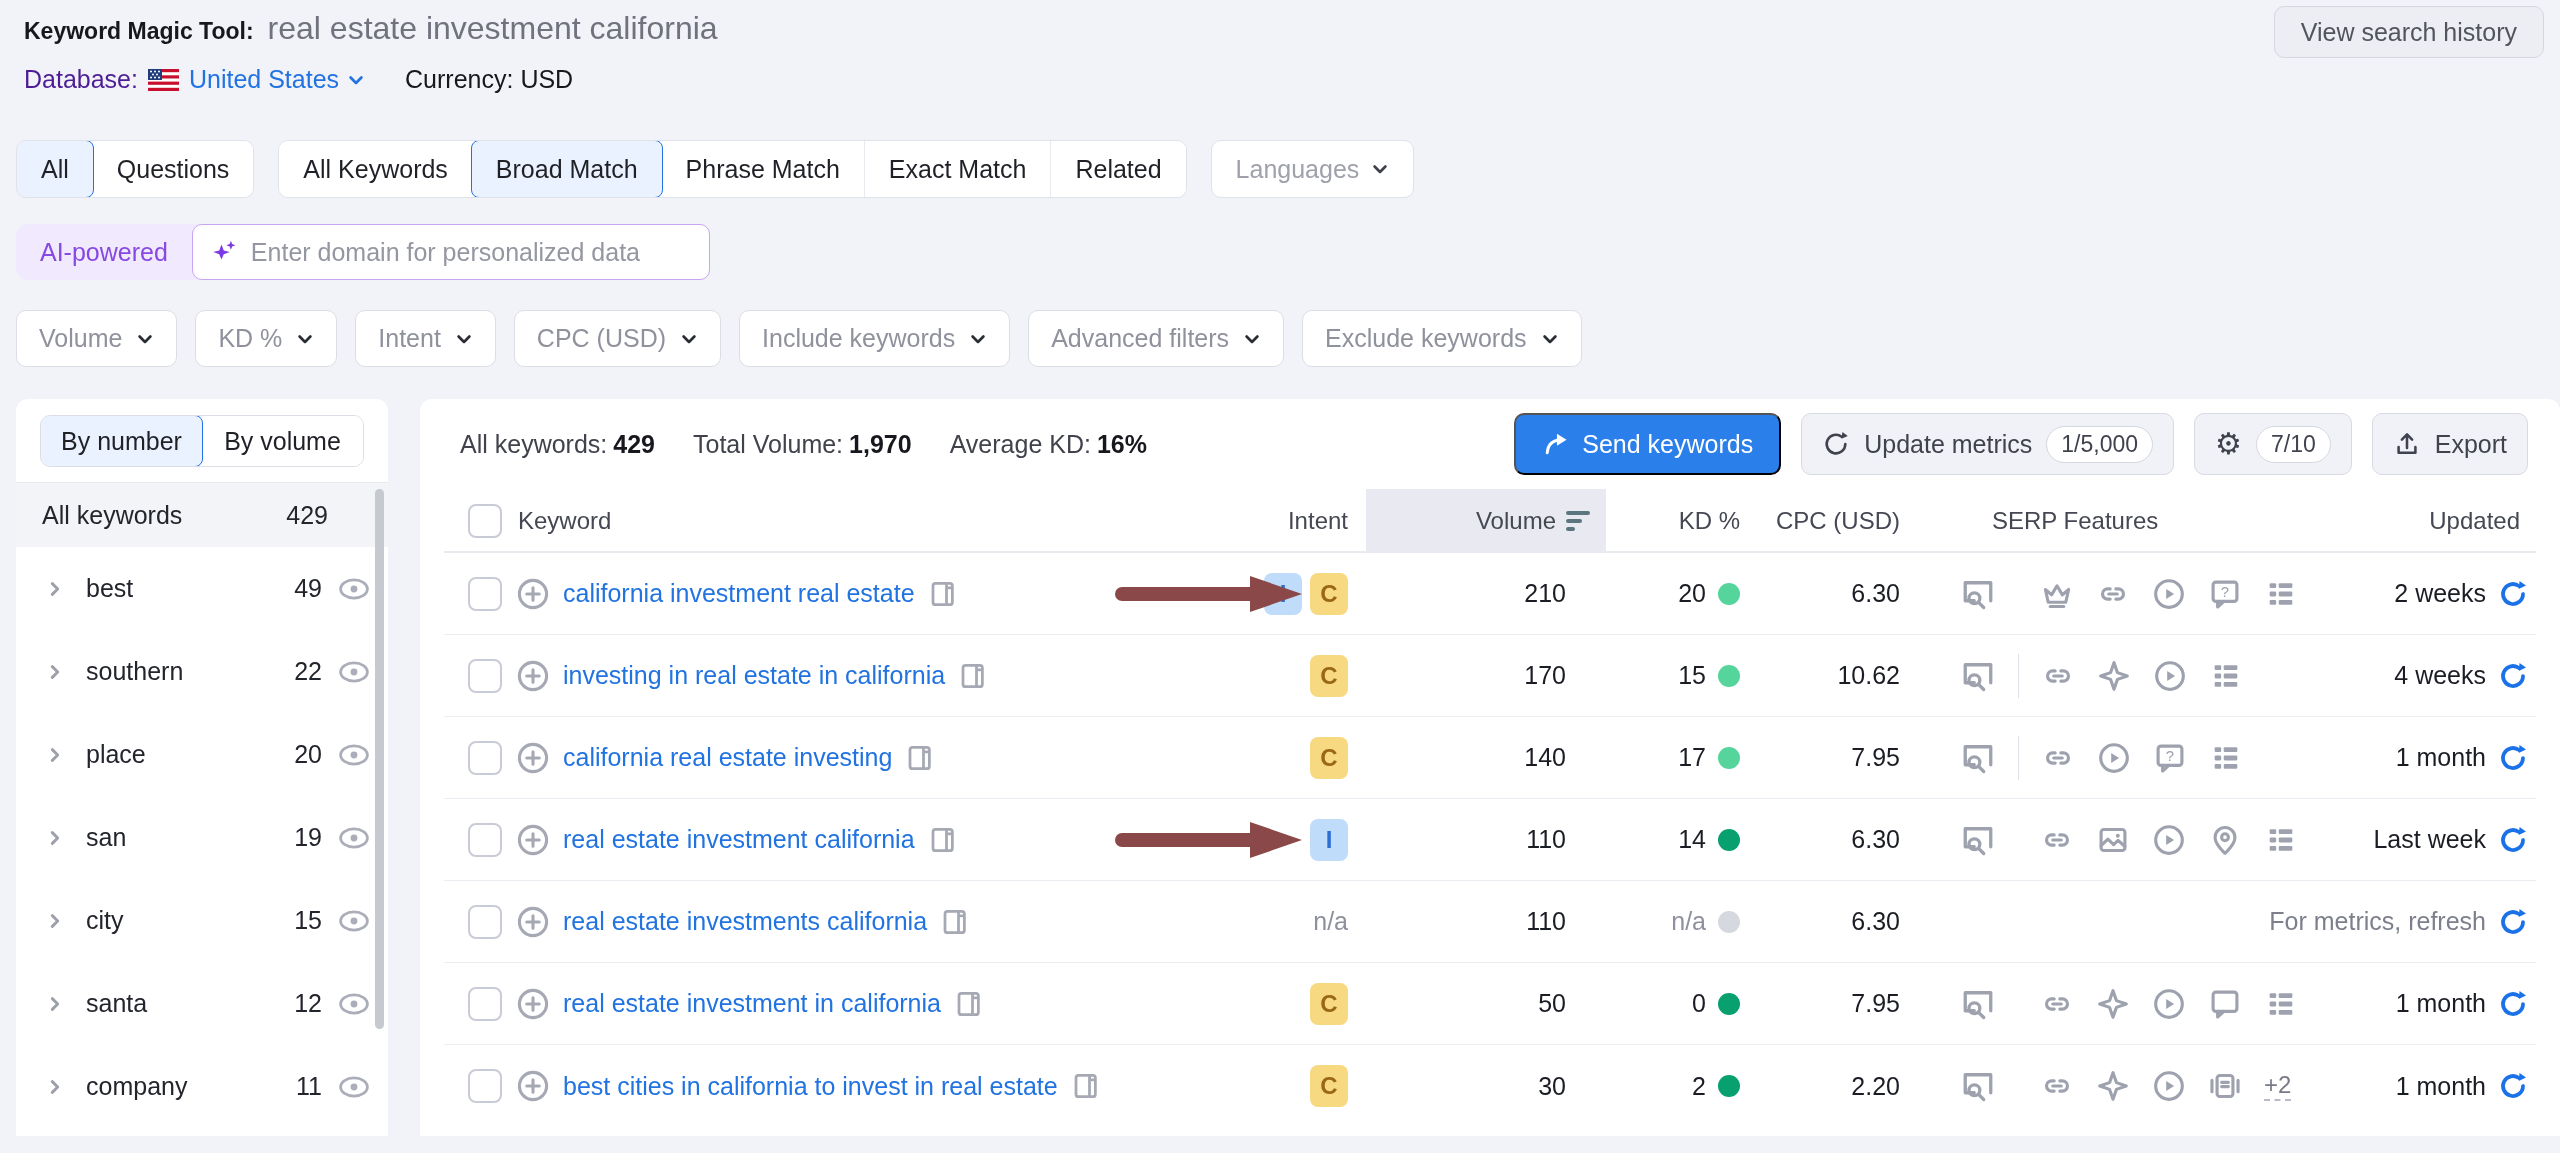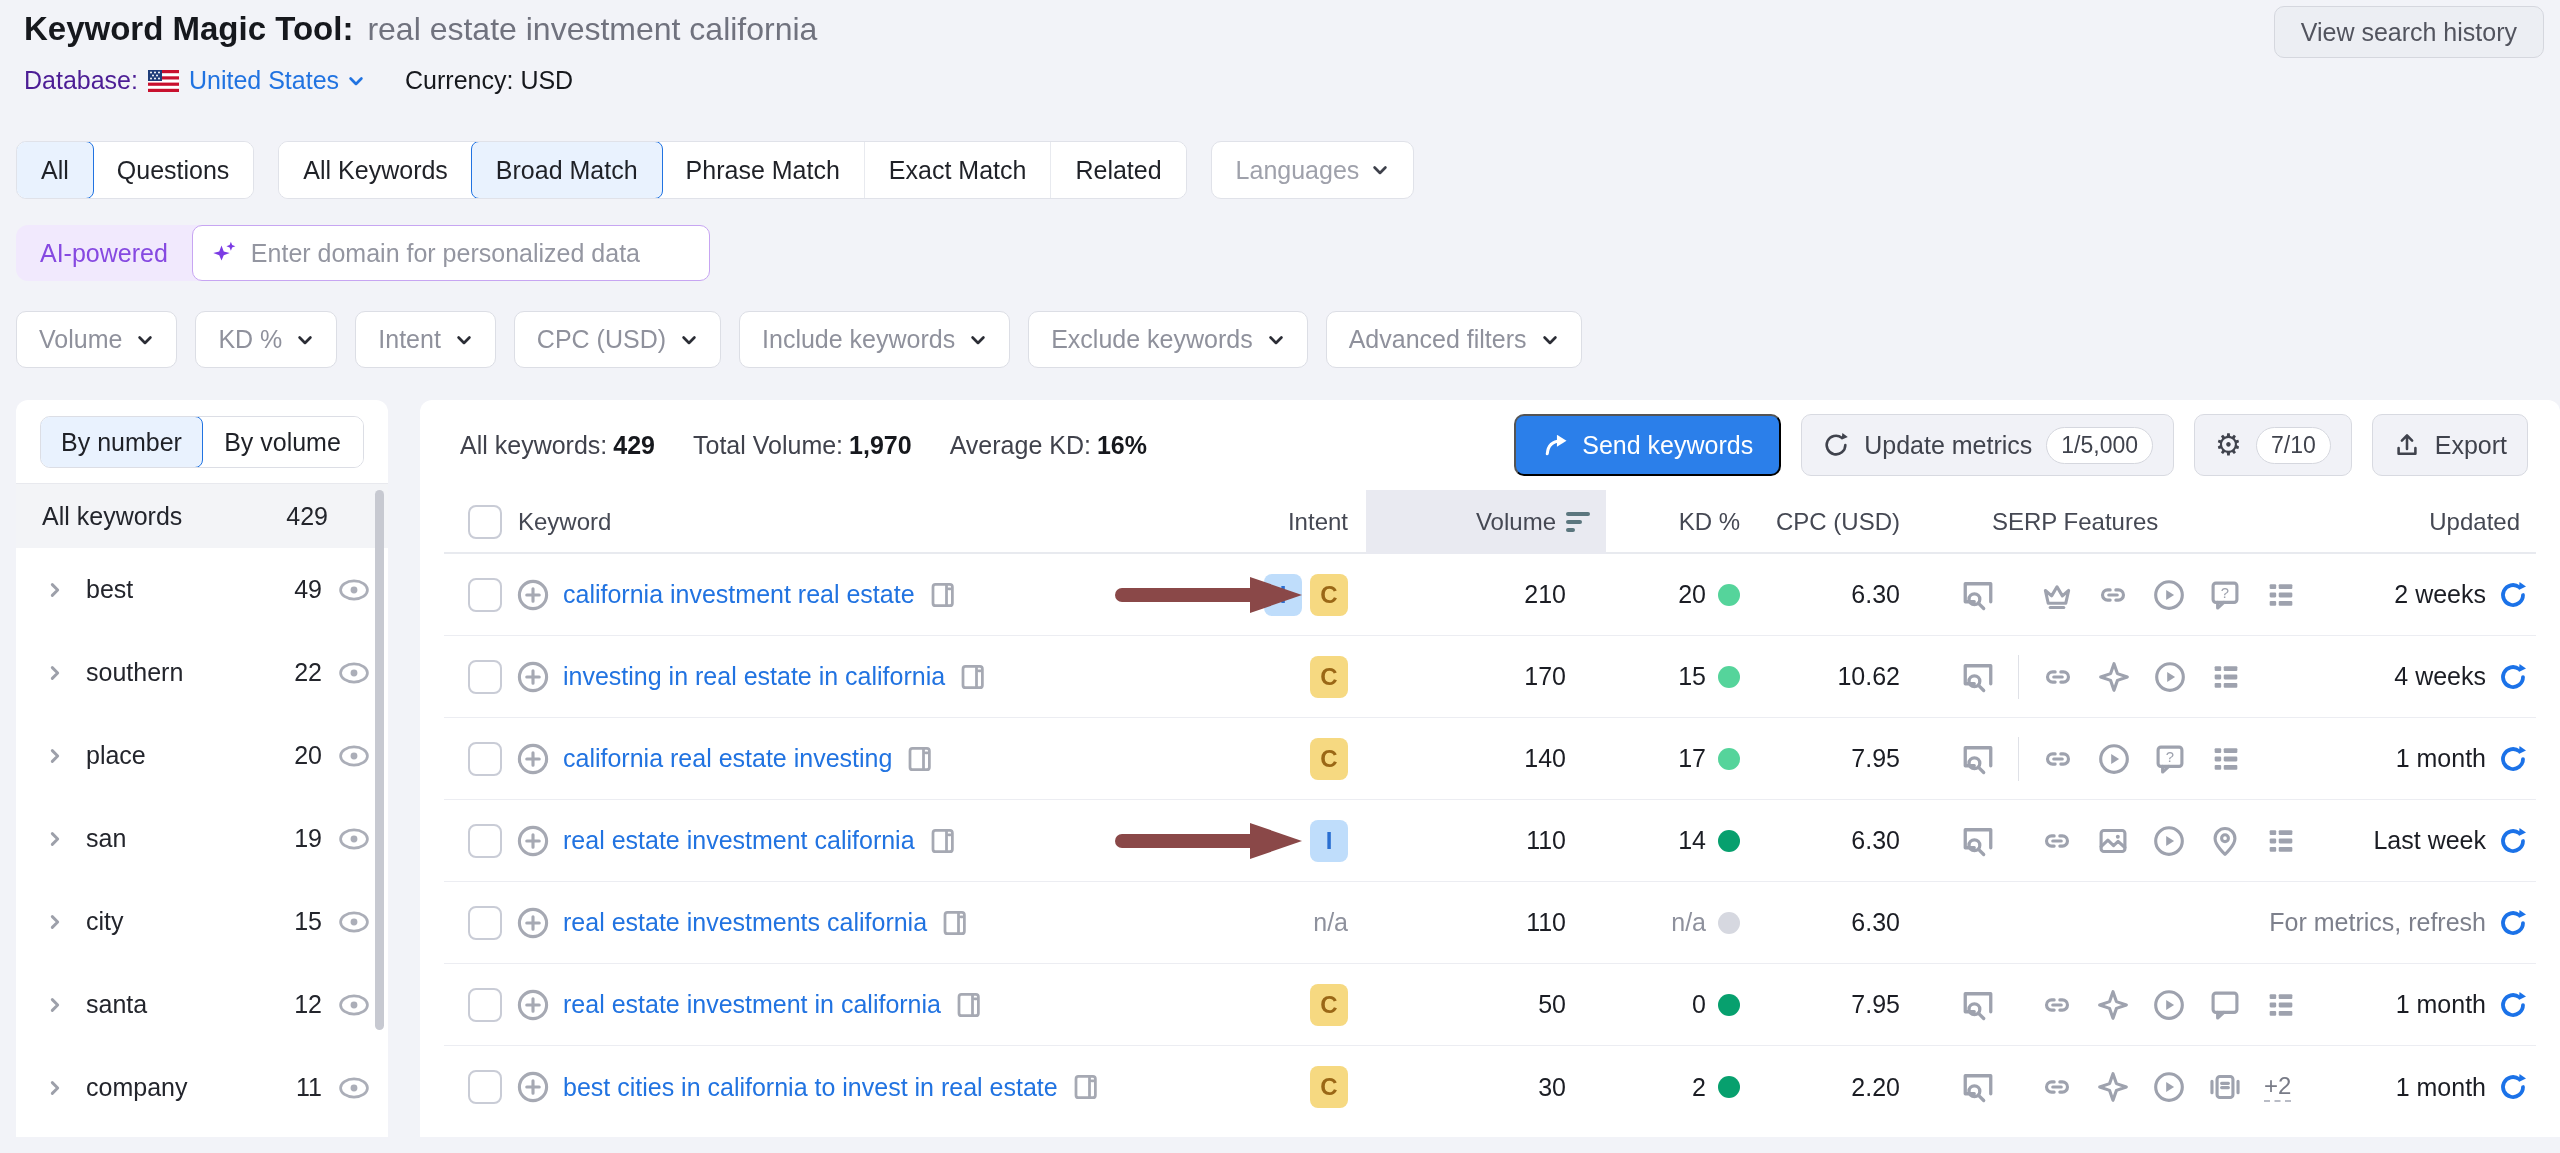--- a/index.html
+++ b/index.html
@@ -14,7 +14,7 @@
   
   .topbar { padding:10px 24px 0 24px; position:relative; }
   .title-row { display:flex; align-items:baseline; gap:14px; }
-  .page-title { font-size:33px; font-weight:bold; color:#16181D; }
+  .page-title { font-size:23px; font-weight:bold; color:#16181D; }
   .page-query { font-size:32px; color:#70727E; }
   .history-btn {
     position:absolute; top:6px; right:16px; height:52px; padding:0 26px;

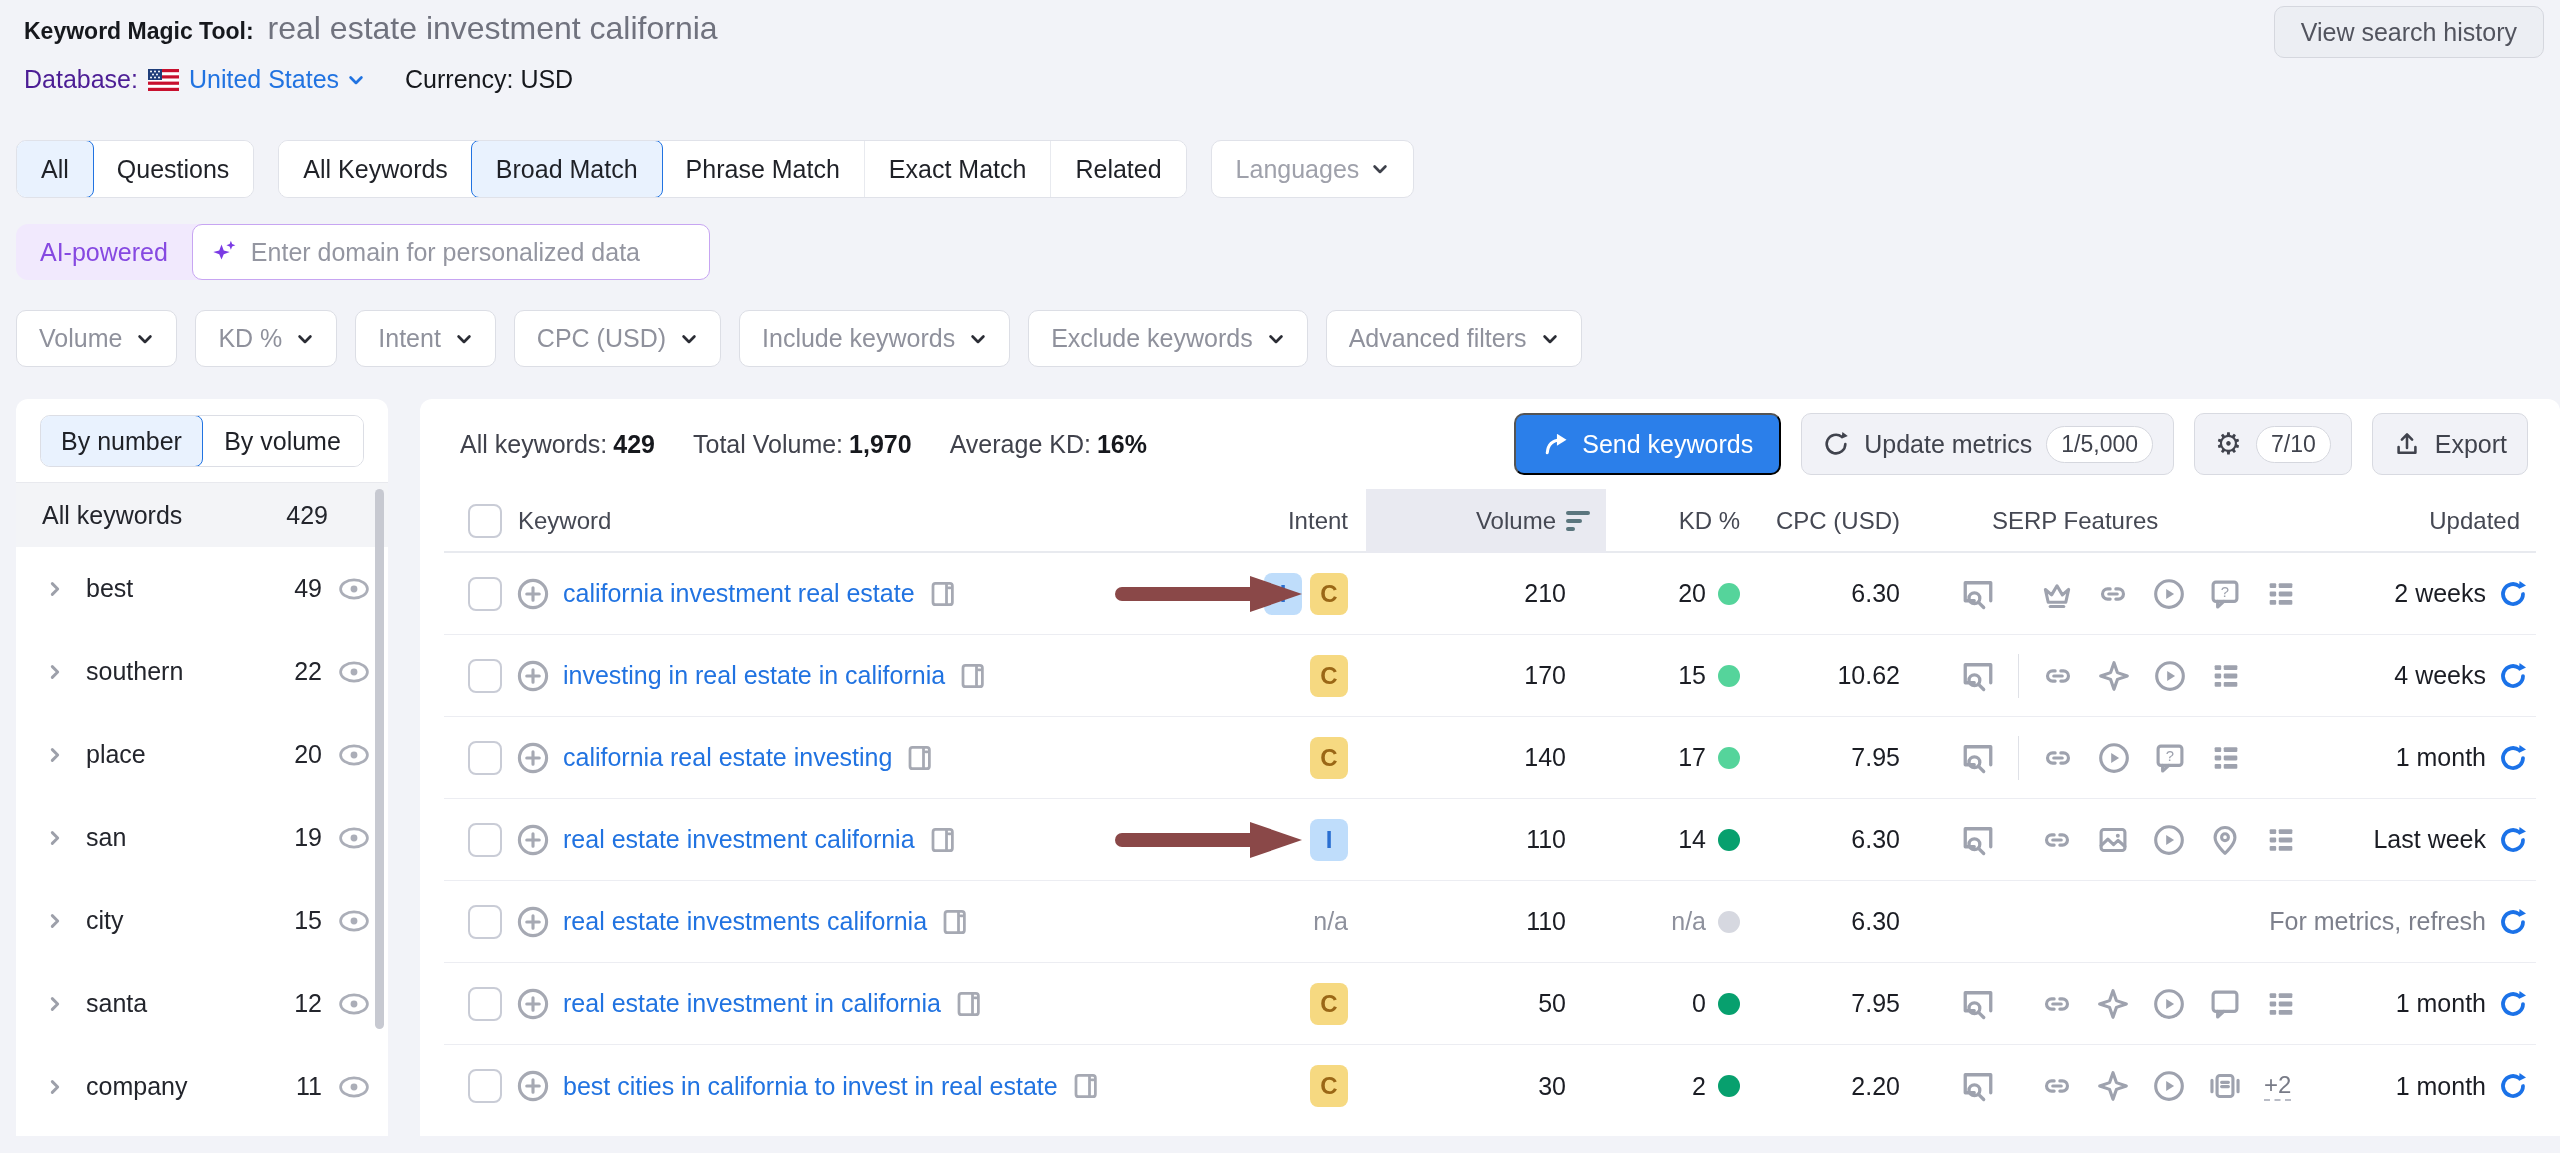--- a/index.html
+++ b/index.html
@@ -304,7 +304,7 @@
       </span>
     </button>
     <button class="filter-btn">
-      <span>Exclude keywords</span>
+      <span>Advanced filters</span>
       <span class="icon chev">
         <svg width="18" height="18" viewBox="0 0 16 16">
           <path d="M3.2 5.8 8 10.6l4.8-4.8" fill="none" stroke="currentColor" stroke-width="2.4" stroke-linecap="round" stroke-linejoin="round"></path>
@@ -312,7 +312,7 @@
       </span>
     </button>
     <button class="filter-btn">
-      <span>Advanced filters</span>
+      <span>Exclude keywords</span>
       <span class="icon chev">
         <svg width="18" height="18" viewBox="0 0 16 16">
           <path d="M3.2 5.8 8 10.6l4.8-4.8" fill="none" stroke="currentColor" stroke-width="2.4" stroke-linecap="round" stroke-linejoin="round"></path>

